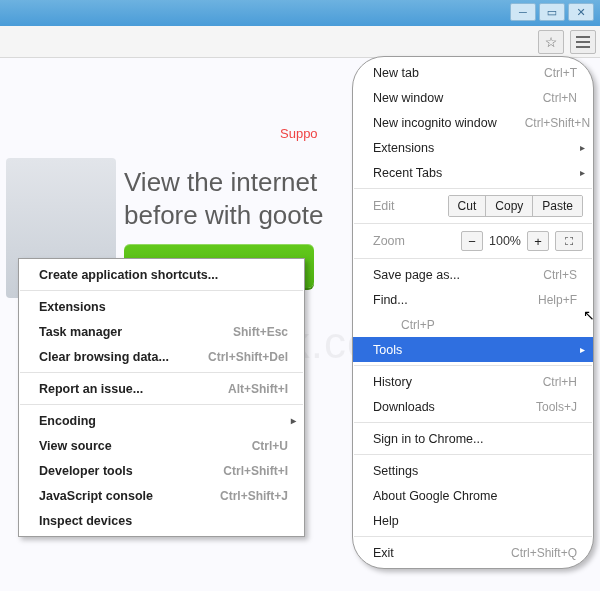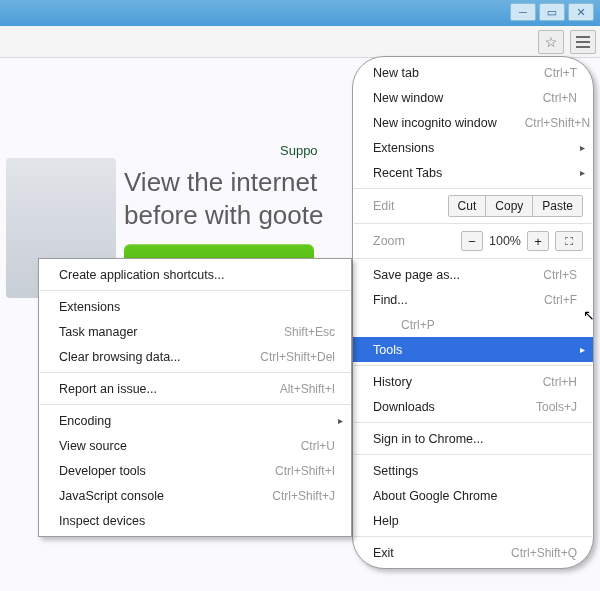--- a/index.html
+++ b/index.html
@@ -20,7 +20,7 @@
 .heroimg { position:absolute; left:6px; top:100px; width:110px; height:140px; background:linear-gradient(#e2e5ea,#c8ced6); border-radius:4px; }
 .herotext { position:absolute; left:124px; top:108px; font-size:26px; color:#5d5d5d; line-height:1.25; }
 .cta { position:absolute; left:124px; top:186px; width:190px; height:44px; background:linear-gradient(#63c91c,#4daf12); border-radius:6px; color:#fff; font-size:18px; font-weight:600; display:flex; align-items:center; justify-content:center; box-shadow:inset 0 1px 0 rgba(255,255,255,.3),0 2px 0 #3e8f0e; }
-.supp { position:absolute; left:280px; top:85px; font-size:13px; color:#14532d; }
+.supp { position:absolute; left:280px; top:68px; font-size:13px; color:#ef4444; }
 .watermark { position:absolute; left:50%; top:260px; transform:translate(-50%,0); font-size:44px; color:rgba(0,0,0,0.05); font-weight:300; letter-spacing:1px; pointer-events:none; }
 
 

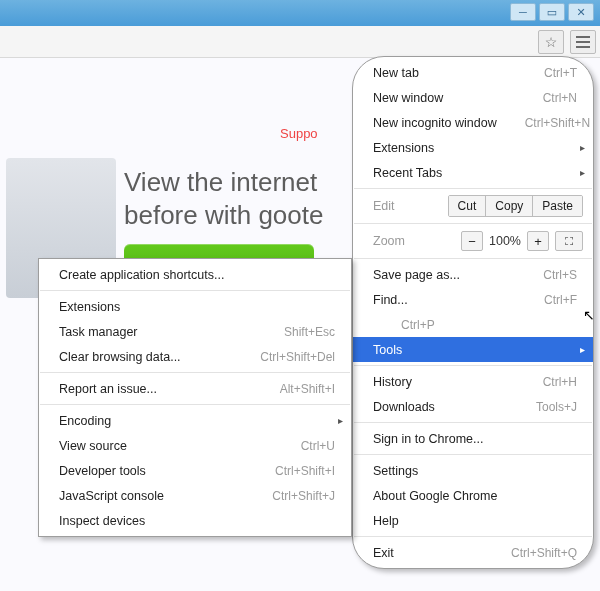--- a/index.html
+++ b/index.html
@@ -168,7 +168,7 @@
     </div>
 </div>
 
-<div class="menu" style="left:38px; top:258px; width:314px;">
+<div class="menu" style="left:18px; top:258px; width:287px;font-weight:bold;">
   <div class="row">
       <span class="lbl">Create application shortcuts...</span>
     </div>

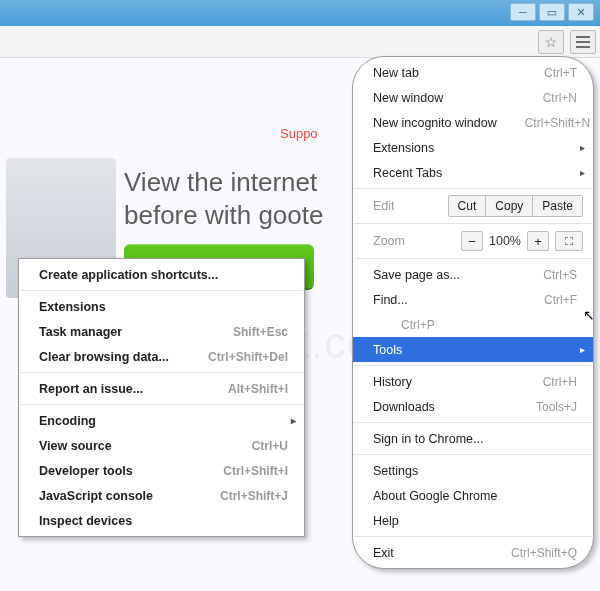--- a/index.html
+++ b/index.html
@@ -129,7 +129,7 @@
     </div>
   <div class="row">
       <span class="lbl">Find...</span>
-      <span class="sc">Ctrl+F</span>
+      <span class="sc">Help+F</span>
     </div>
   <div class="row">
       <span class="sc">Ctrl+P</span>

